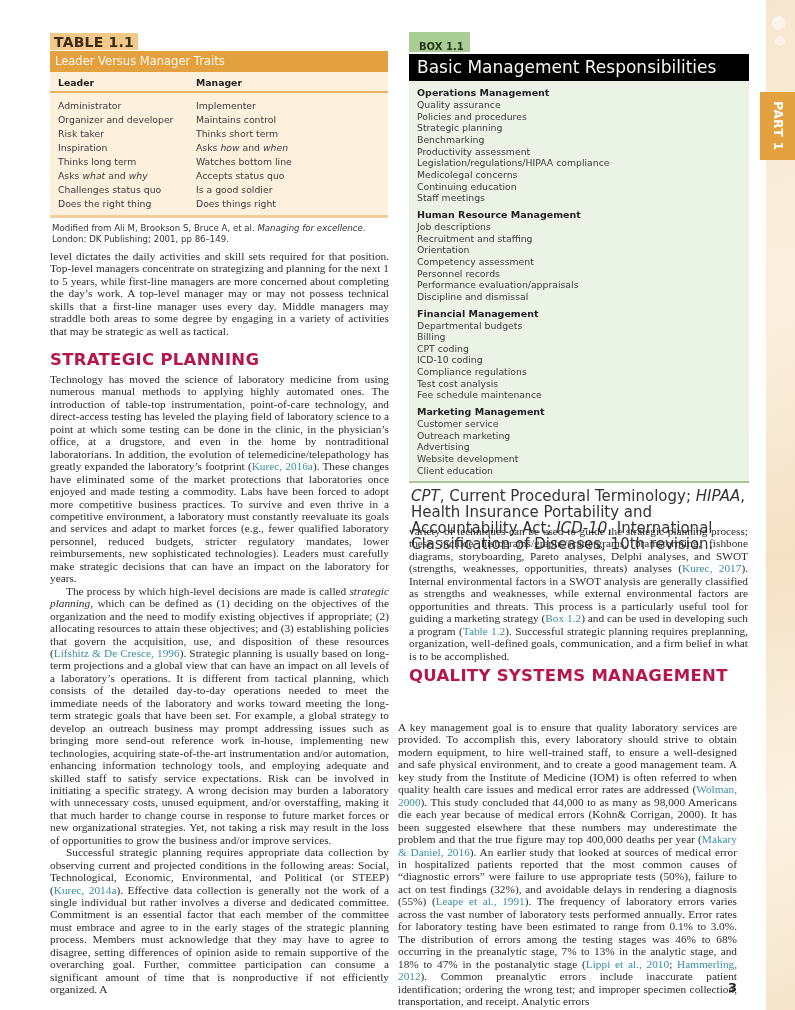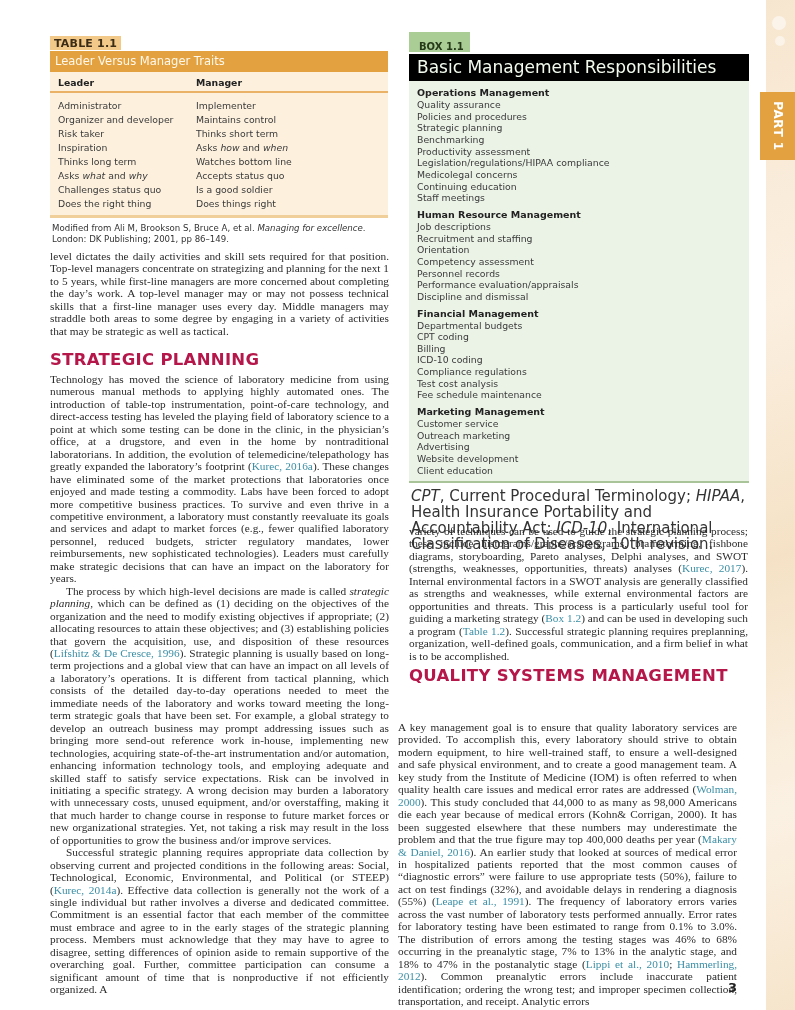--- a/index.html
+++ b/index.html
@@ -30,7 +30,7 @@
   .table-block { position: absolute; left: 50px; top: 32px; width: 338px; }
   .tab-label {
     display: inline-block; background: #f3c98a; color: #3a2c16; font-weight: bold;
-    font-size: 11px; padding: 1px 4px 0 4px; letter-spacing: 0.2px;
+    font-size: 14px; padding: 1px 4px 0 4px; letter-spacing: 0.2px;
   }
   .tab-title {
     background: #e3a13f; color: #fff8ec; font-size: 11.5px; padding: 3px 5px 4px 5px;

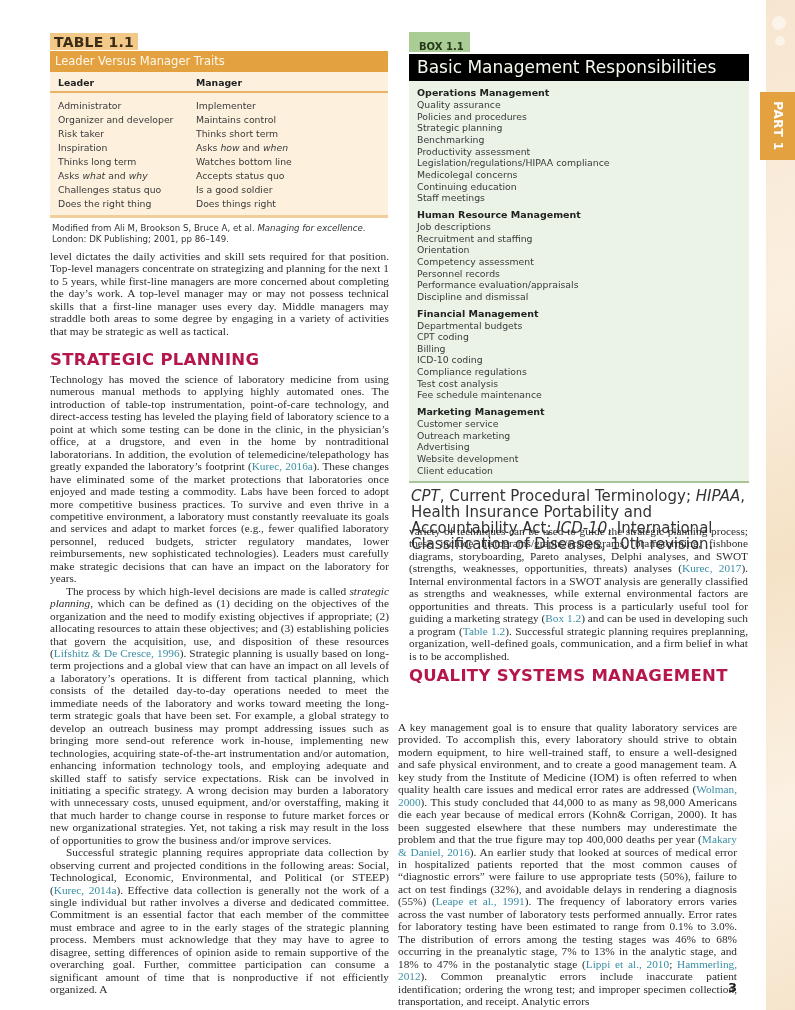--- a/index.html
+++ b/index.html
@@ -147,8 +147,8 @@
       <div class="box-item">Discipline and dismissal</div>
       <div class="box-head">Financial Management</div>
       <div class="box-item">Departmental budgets</div>
+      <div class="box-item">Billing</div>
       <div class="box-item">CPT coding</div>
-      <div class="box-item">Billing</div>
       <div class="box-item">ICD-10 coding</div>
       <div class="box-item">Compliance regulations</div>
       <div class="box-item">Test cost analysis</div>

